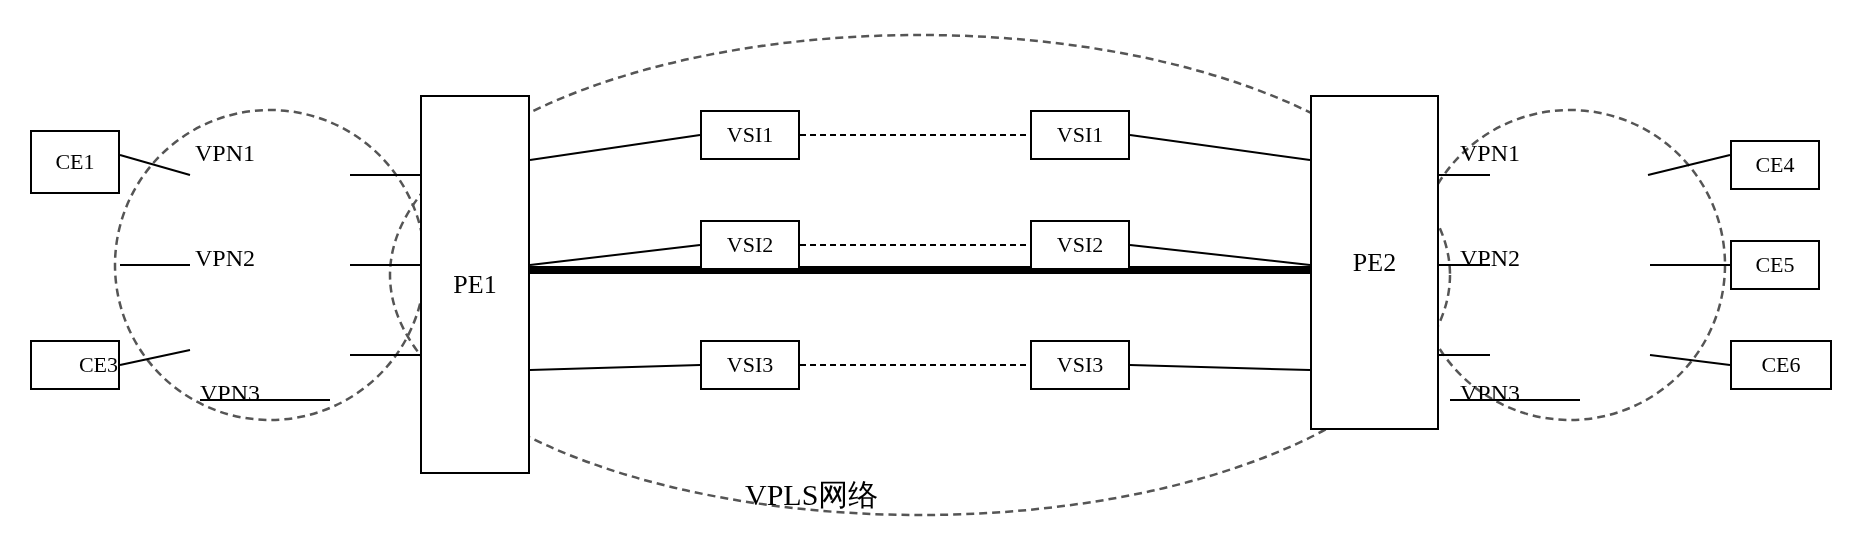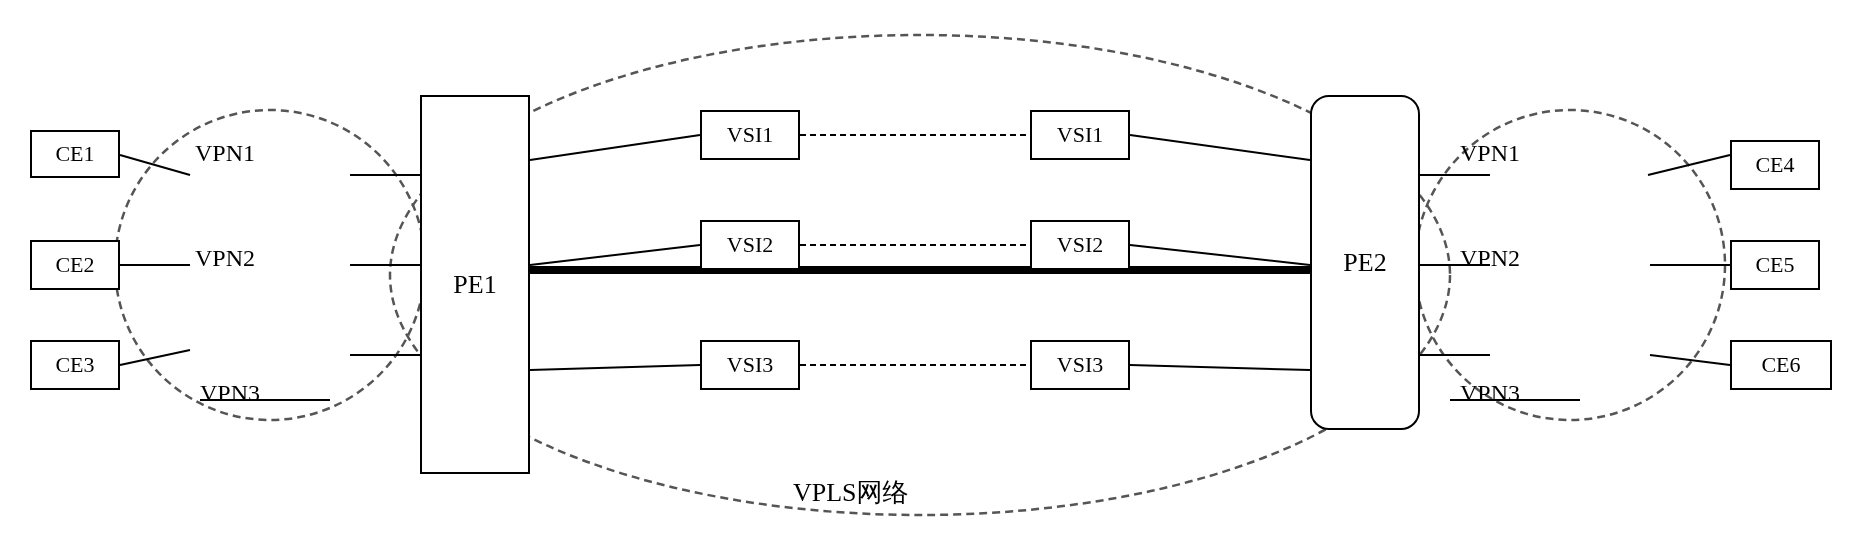--- a/index.html
+++ b/index.html
@@ -40,7 +40,7 @@
     }
 
     
-    .ce1 { left: 30px; top: 130px; width: 90px; height: 48px; }
+    .ce1 { left: 30px; top: 130px; width: 90px; height: 64px; }
     .ce2 { left: 30px; top: 240px; width: 90px; height: 50px; }
     .ce3 { left: 30px; top: 340px; width: 90px; height: 50px; }
 

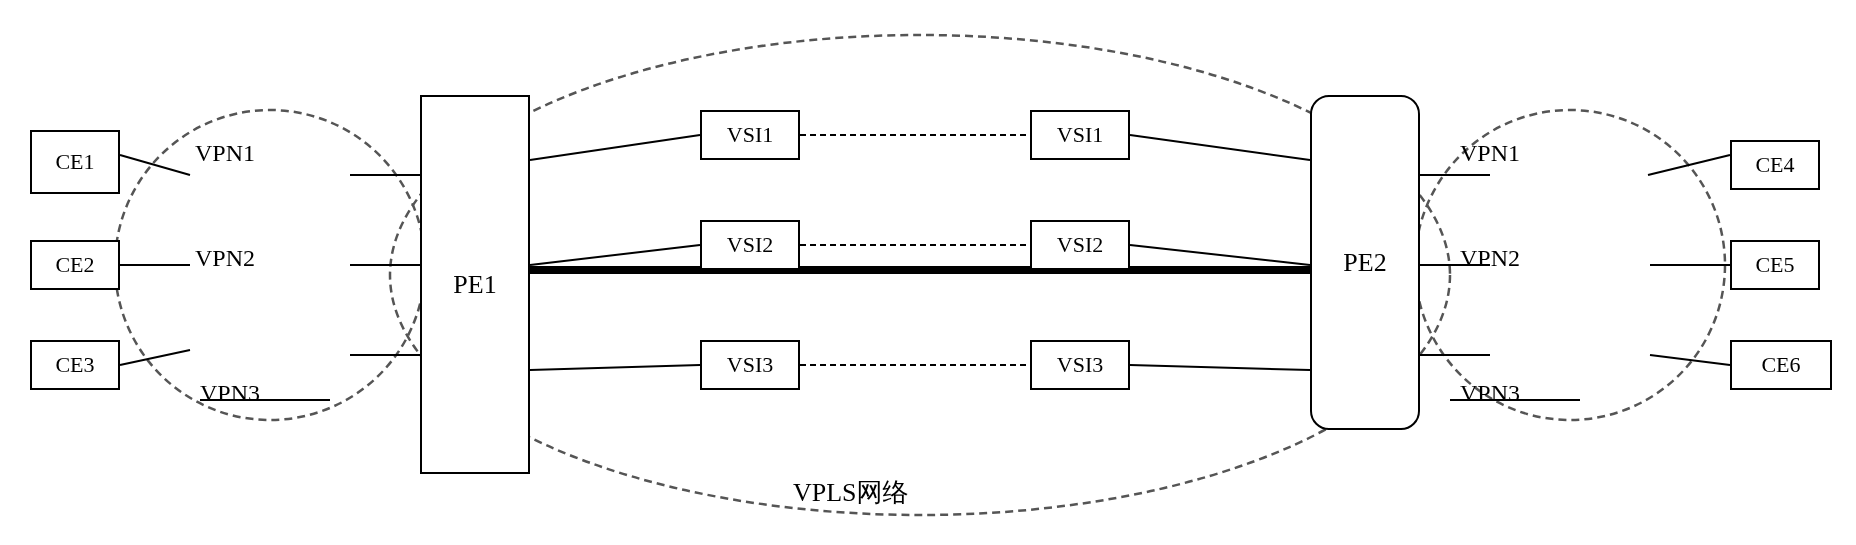--- a/index.html
+++ b/index.html
@@ -153,9 +153,6 @@
   <div class="box ce1">
     <span>CE1</span>
   </div>
-  <div class="box ce2">
-    <span>CE2</span>
-  </div>
   <div class="box ce3">
     <span>CE3</span>
   </div>

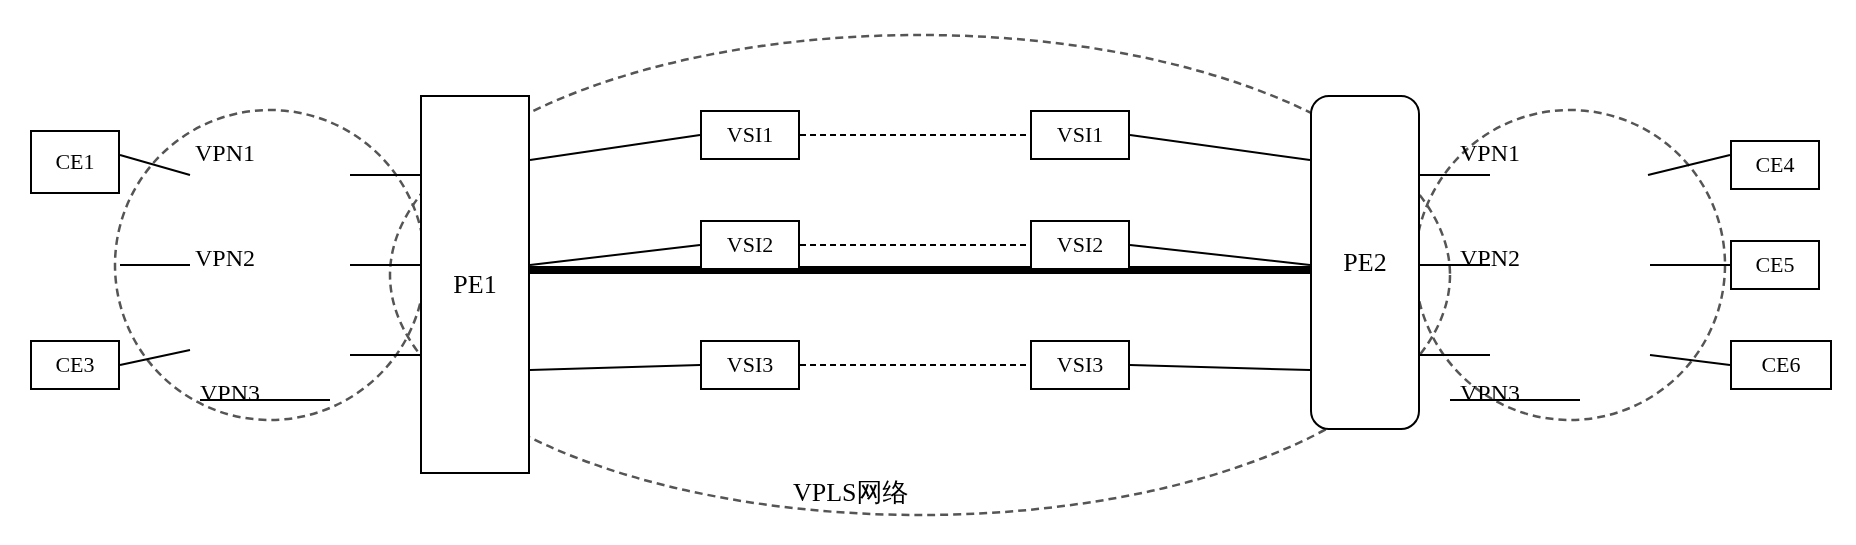--- a/index.html
+++ b/index.html
@@ -51,7 +51,7 @@
 
     
     .pe1 { left: 420px; top: 95px; width: 110px; height: 379px; }
-    .pe2 { left: 1310px; top: 95px; width: 110px; height: 335px; border-radius: 19px; }
+    .pe2 { left: 1310px; top: 95px; width: 129px; height: 335px; }
 
     
     .vsi1-left  { left: 700px; top: 110px; width: 100px; height: 50px; }

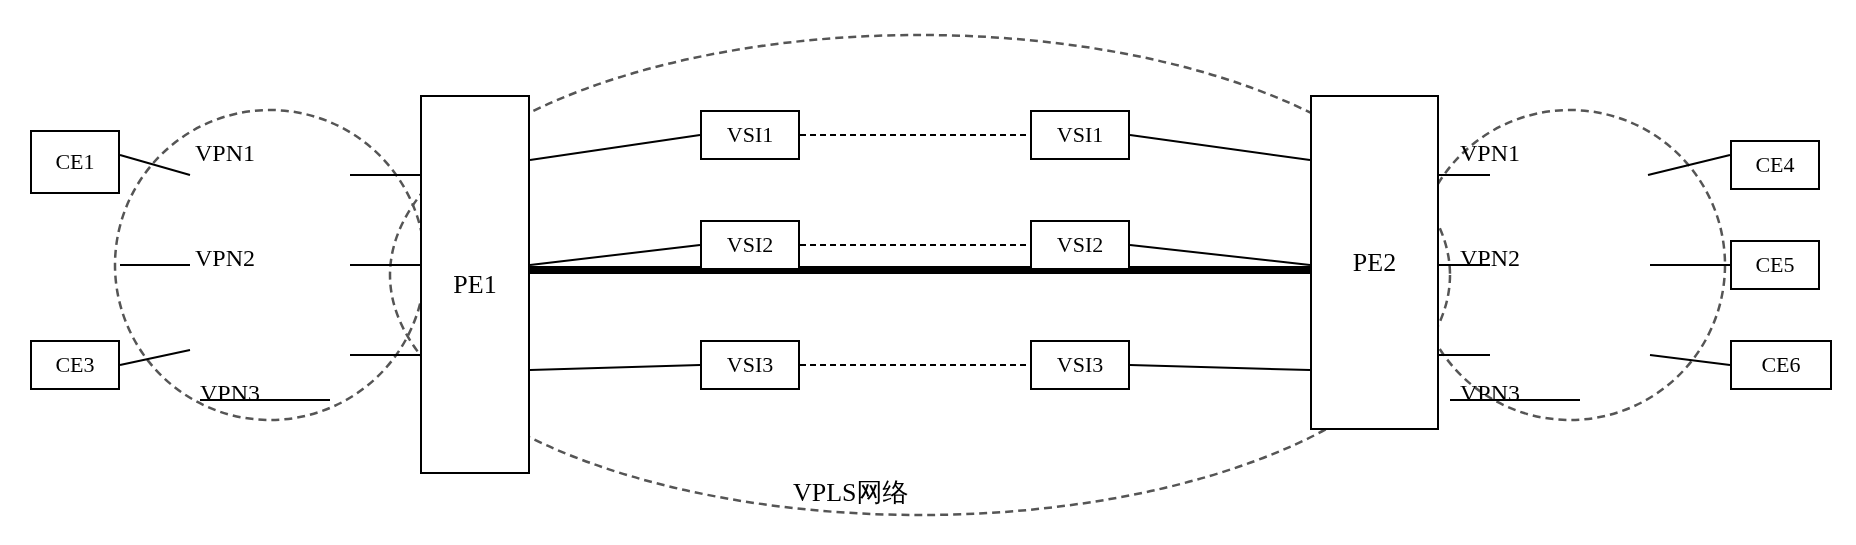--- a/index.html
+++ b/index.html
@@ -42,7 +42,7 @@
     
     .ce1 { left: 30px; top: 130px; width: 90px; height: 64px; }
     .ce2 { left: 30px; top: 240px; width: 90px; height: 50px; }
-    .ce3 { left: 30px; top: 340px; width: 90px; height: 50px; }
+    .ce3 { left: 30px; top: 340px; width: 90px; height: 50px; justify-content: flex-end; }
 
     
     .ce4 { left: 1730px; top: 140px; width: 90px; height: 50px; }

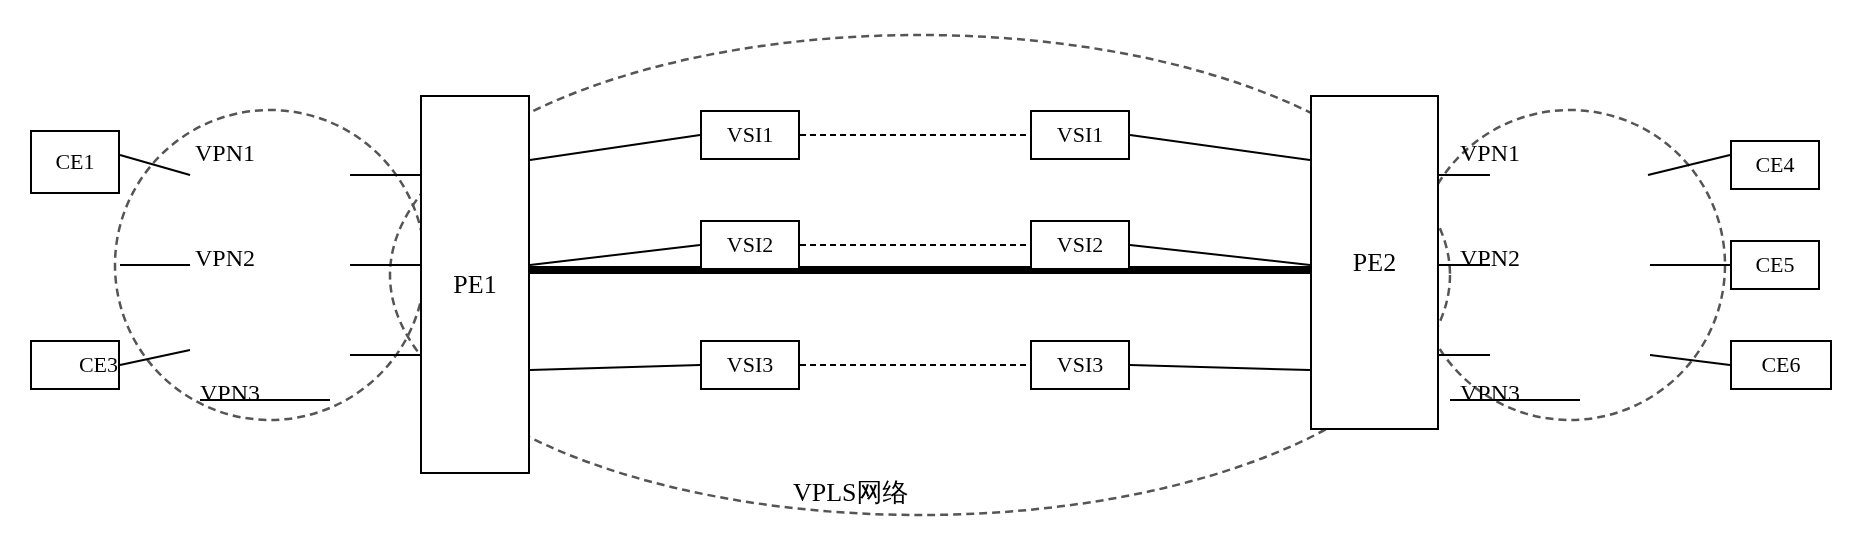--- a/index.html
+++ b/index.html
@@ -80,10 +80,9 @@
 
     .vpls-label {
       position: absolute;
-      font-size: 26px;
+      font-size: 30px;
       left: 745px;
       top: 475px;
-      margin-left: 48px;
     }
 
     

